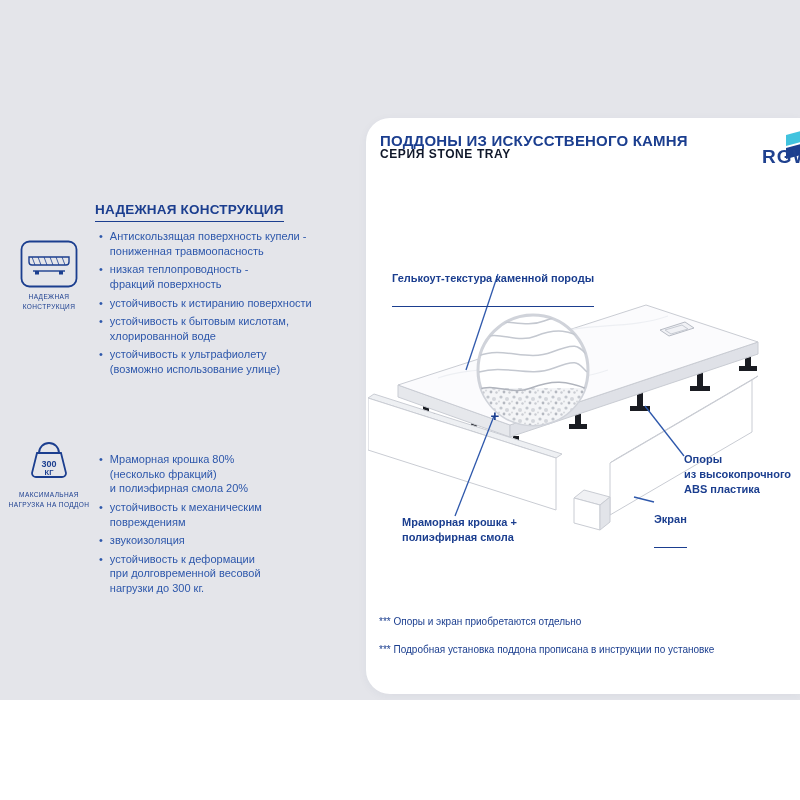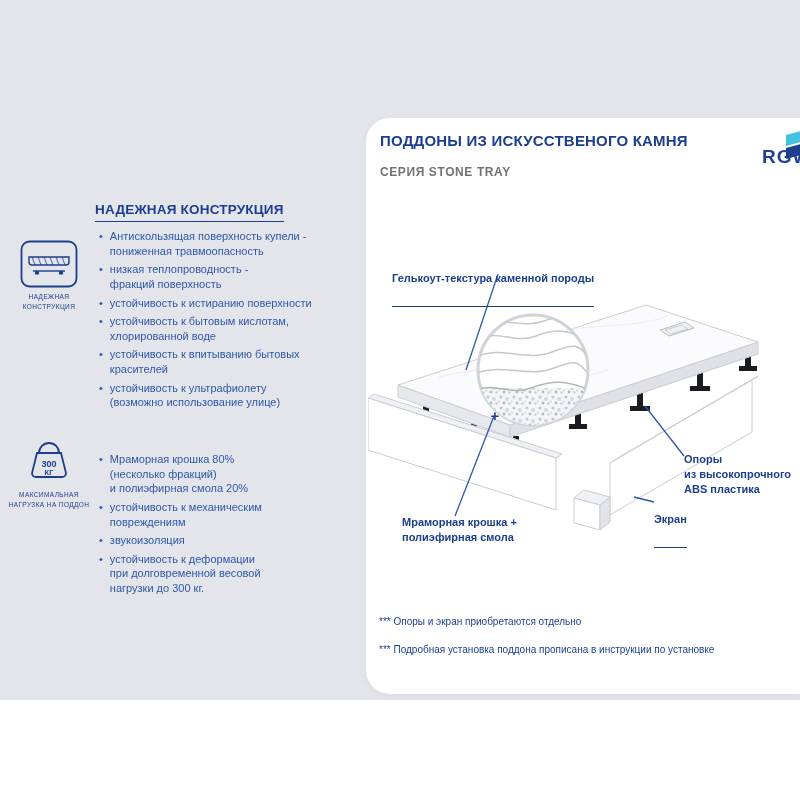--- a/index.html
+++ b/index.html
@@ -12,8 +12,8 @@
 
   .title { position:absolute; left:380px; top:132px; font-size:15px; font-weight:bold;
            color:#1b3e8f; letter-spacing:.2px; }
-  .subtitle { position:absolute; left:380px; top:165px; font-size:12px; font-weight:bold;
-              color:#737373; letter-spacing:.6px; }
+  .subtitle { position:absolute; left:380px; top:147px; font-size:12px; font-weight:bold;
+              color:#0f172a; letter-spacing:.6px; }
 
   .logo { position:absolute; left:720px; top:122px; width:78px; height:48px;margin-left:40px; }
   .logo-emblem { position:absolute; right:2px; top:0; }

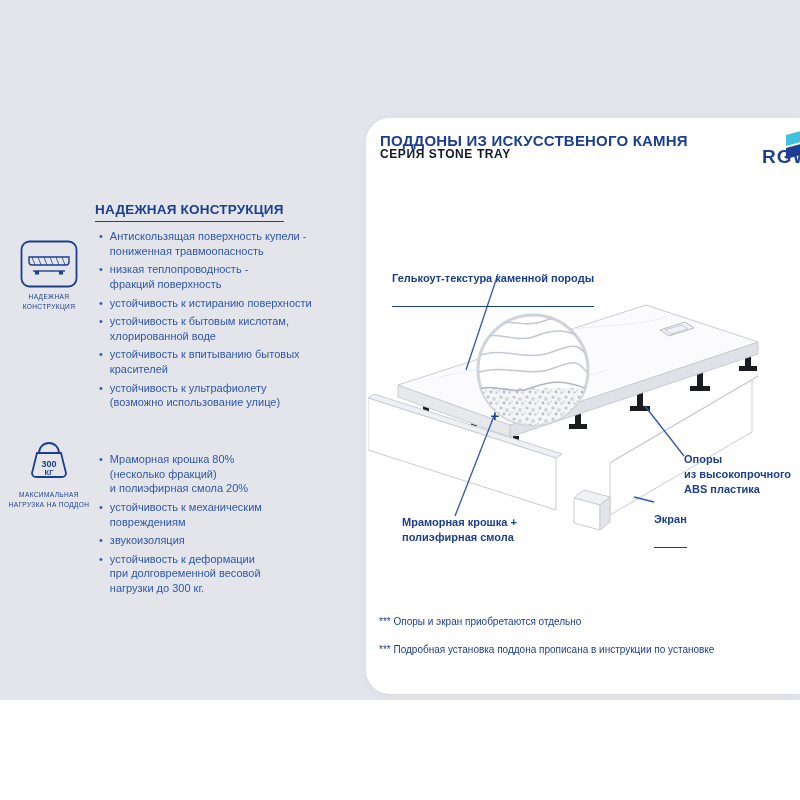--- a/index.html
+++ b/index.html
@@ -107,11 +107,6 @@
         <span class="dot"></span>
         <span class="txt">устойчивость к бытовым кислотам,
 хлорированной воде</span>
-      </div>
-    <div class="li">
-        <span class="dot"></span>
-        <span class="txt">устойчивость к впитыванию бытовых
-красителей</span>
       </div>
     <div class="li">
         <span class="dot"></span>

